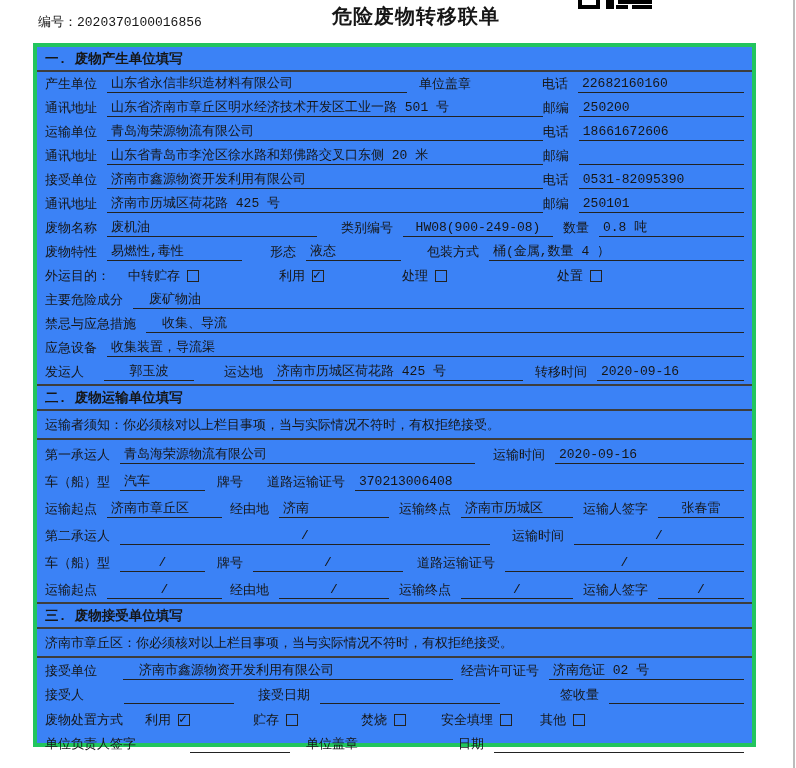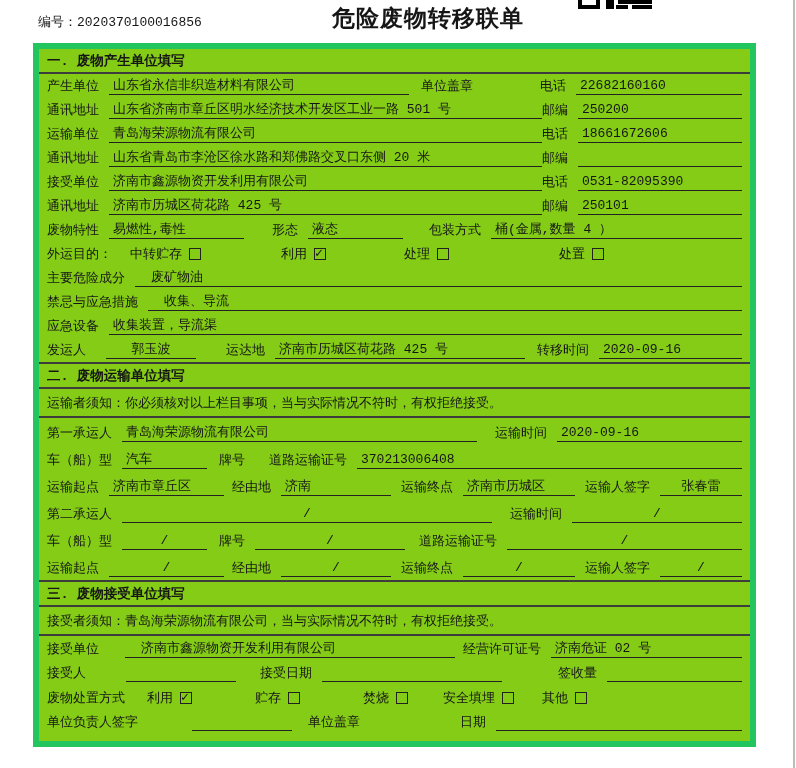--- a/index.html
+++ b/index.html
@@ -7,7 +7,7 @@
   .page{ position:relative; width:796px; height:768px; background:#ffffff; overflow:hidden;
          font-family:Liberation Mono, monospace; color:#161616; font-size:13px; }
   .serial{ position:absolute; left:38px; top:13px; white-space:nowrap; }
-  .title{ position:absolute; left:332px; top:3px; font-size:23px; font-weight:bold; white-space:nowrap; letter-spacing:1px; }
+  .title{ position:absolute; left:332px; top:3px; font-size:20px; font-weight:bold; white-space:nowrap; letter-spacing:1px; }
   .qr{ position:absolute; left:578px; top:0; width:76px; height:10px; }
   .qr div{ position:absolute; background:#000; }
   .qr .q1{ left:0; top:0; width:22px; height:9px; }

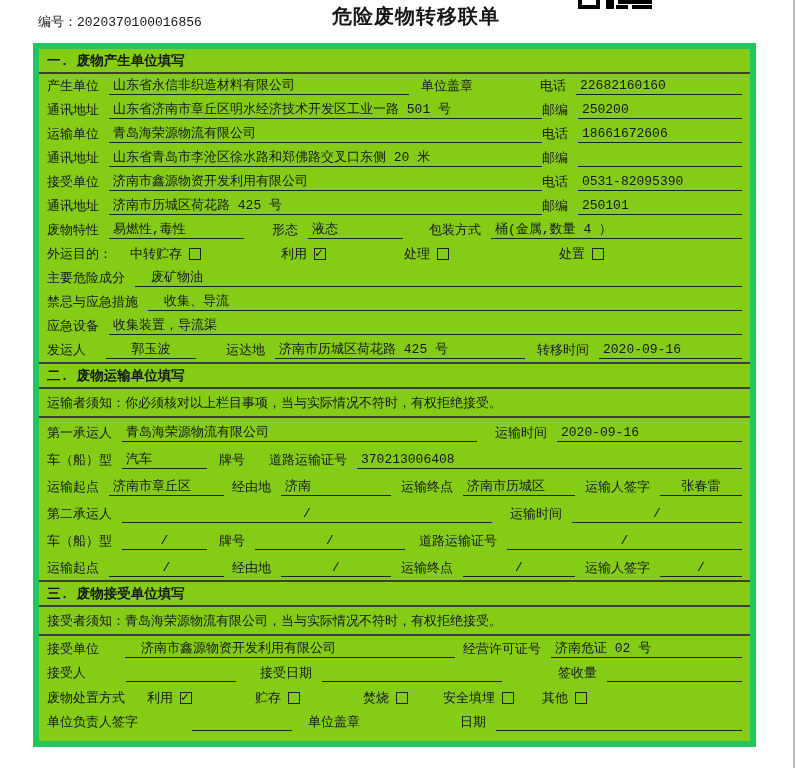--- a/index.html
+++ b/index.html
@@ -19,7 +19,7 @@
   .edge{ position:absolute; right:1px; top:0; width:2px; height:768px; background:#bcbcbc; }
 
   .sheet{ position:absolute; left:33px; top:43px; width:723px; height:704px;
-          border:6px solid #22c55e; display:flex; flex-direction:column; background:#84cc16; }
+          border:4px solid #22c55e; display:flex; flex-direction:column; background:#3b82f6; }
   .sec-h{ flex:none; font-weight:bold; font-size:13.5px; padding:3px 8px 2px 8px; border-bottom:2px solid #3d3d3d; }
   .bt{ border-top:2px solid #3d3d3d; }
   .notice{ flex:none; padding:5px 24px 4px 8px; border-bottom:2px solid #3d3d3d; }

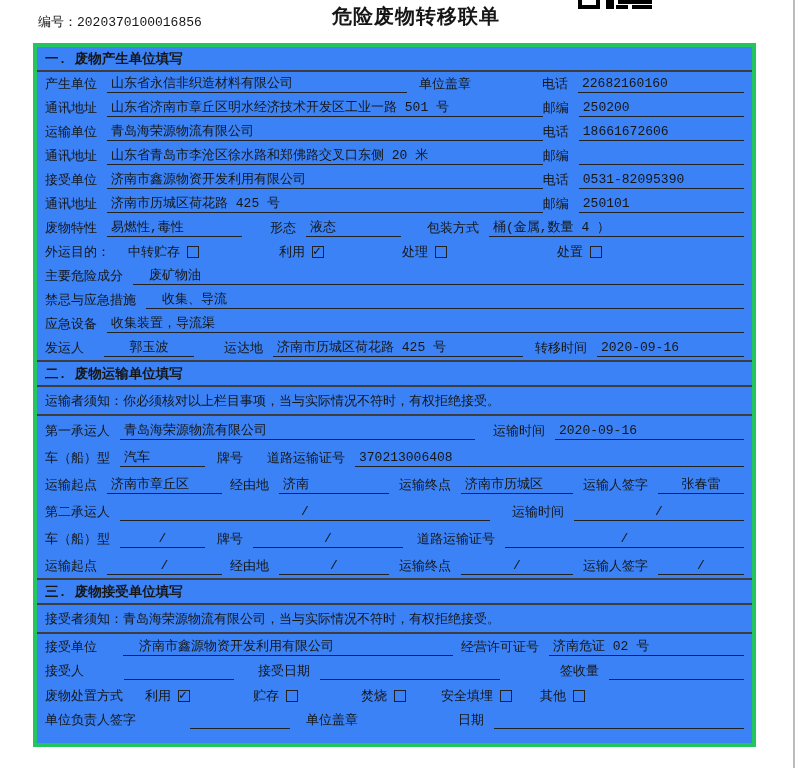--- a/index.html
+++ b/index.html
@@ -112,6 +112,14 @@
       <span class="val w166">250101</span>
     </div>
 
+    <div class="row h1r">
+      <span class="lbl">废物名称</span>
+      <span class="val w210">废机油</span>
+      <span class="lbl ml24">类别编号</span>
+      <span class="val w150 c">HW08(900-249-08)</span>
+      <span class="lbl ml10">数量</span>
+      <span class="val fx">0.8 吨</span>
+    </div>
 
     <div class="row h1r">
       <span class="lbl">废物特性</span>

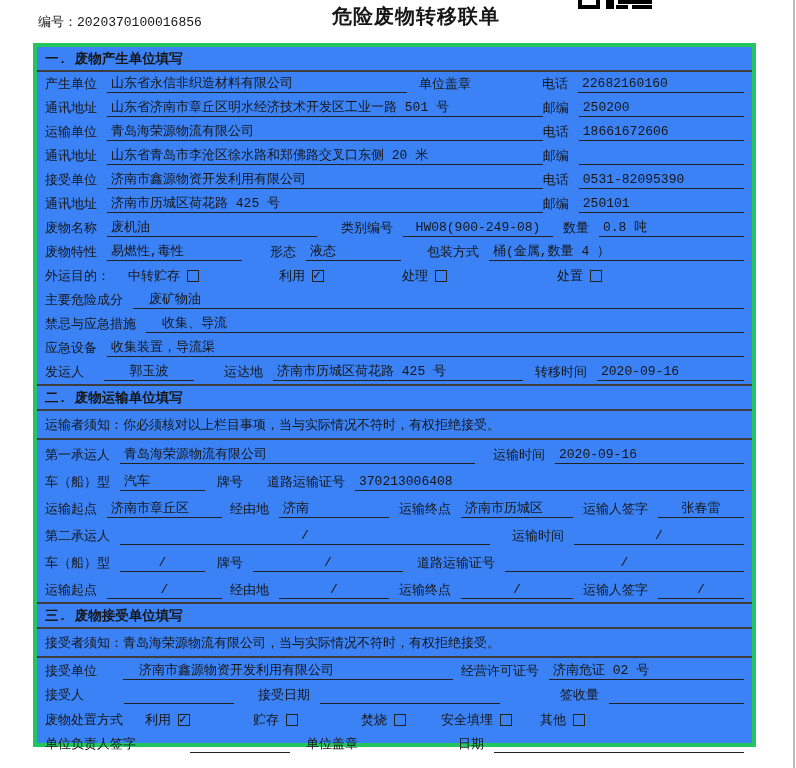--- a/index.html
+++ b/index.html
@@ -231,7 +231,7 @@
     </div>
 
     <div class="sec-h bt">三. 废物接受单位填写</div>
-    <div class="notice">接受者须知：青岛海荣源物流有限公司，当与实际情况不符时，有权拒绝接受。</div>
+    <div class="notice">济南市章丘区：你必须核对以上栏目事项，当与实际情况不符时，有权拒绝接受。</div>
 
     <div class="row h3r">
       <span class="lbl">接受单位</span>

